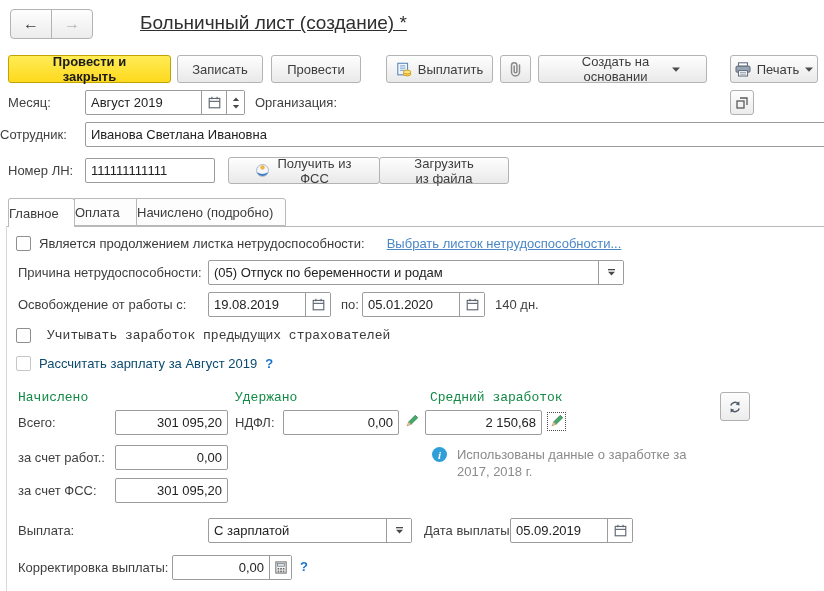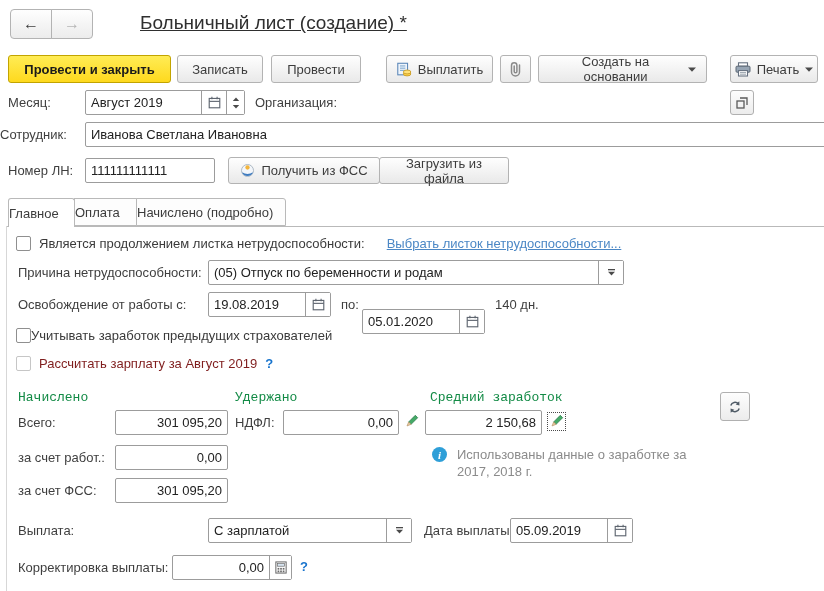--- a/index.html
+++ b/index.html
@@ -11,7 +11,7 @@
   
   .btn { display:flex; align-items:center; justify-content:center; gap:6px; height:28px;
          border:1px solid #b3b3b3; border-radius:3px; background:linear-gradient(#fefefe,#e9e9e9);
-         font-family:inherit; font-size:13px; color:#3c3c3c; padding:0 10px; cursor:pointer; }
+         font-family:inherit; font-size:13px; color:#3c3c3c; padding:0 26px; cursor:pointer; }
   .btn-yellow { background:linear-gradient(#ffec55,#fed91e); border-color:#c4a javascript00; border-color:#c2a400;
                 font-weight:bold; color:#1a1a1a; }
   .navbtn { width:42px; height:30px; display:flex; align-items:center; justify-content:center;

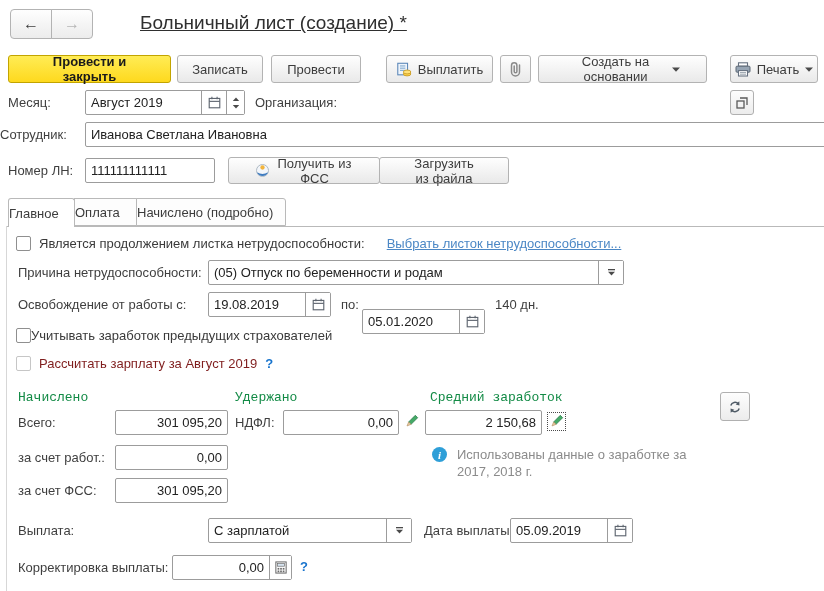--- a/index.html
+++ b/index.html
@@ -221,7 +221,7 @@
     </span>
   </div>
   <div class="abs lbl" style="left:341px; top:292px;">по:</div>
-  <div class="abs field" style="left:362px; top:309px; width:123px;gap:15px;">
+  <div class="abs field" style="left:362px; top:292px; width:123px;gap:15px;">
     <input value="05.01.2020" style="">
     <span class="seg">
       <svg width="13" height="13" viewBox="0 0 16 16">

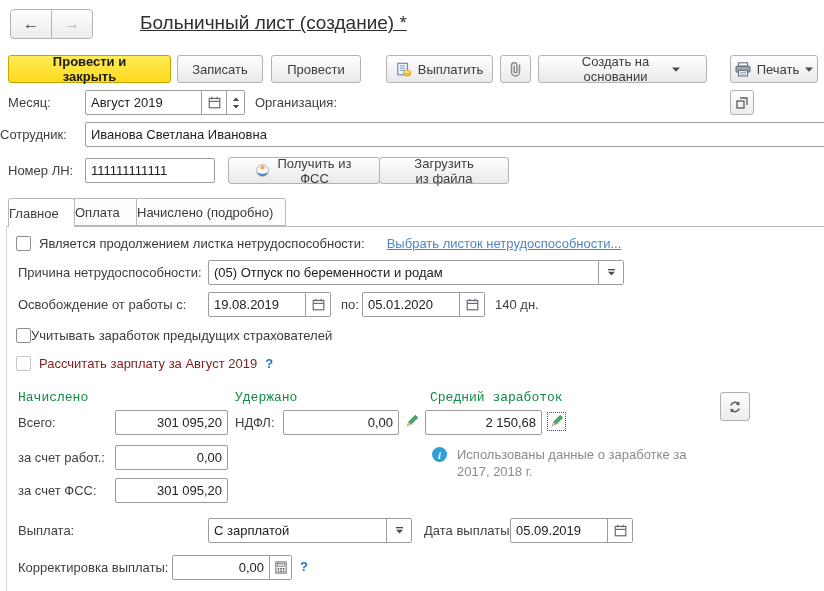--- a/index.html
+++ b/index.html
@@ -234,7 +234,7 @@
   </div>
   <div class="abs lbl" style="left:495px; top:292px;">140 дн.</div>
 
-  <div class="abs rowflex" style="left:16px; top:328px; gap:0;">
+  <div class="abs rowflex" style="left:16px; top:328px; gap:16px;font-family:Liberation Mono, monospace;">
     <span class="cb"></span>
     <span>Учитывать заработок предыдущих страхователей</span>
   </div>

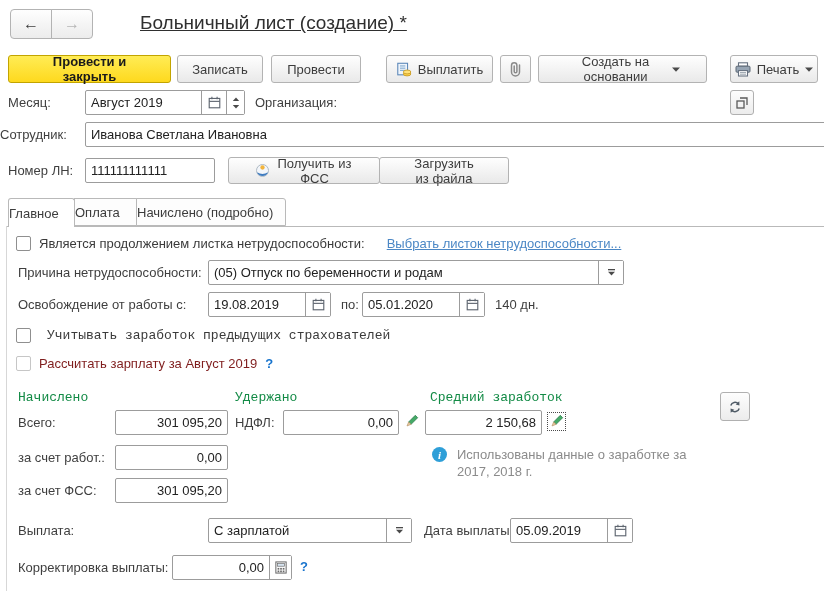--- a/index.html
+++ b/index.html
@@ -48,7 +48,7 @@
   .cb.disabled { border-color:#c6c6c6; cursor:default; }
   .link { color:#4b87c5; text-decoration:underline; cursor:pointer; white-space:nowrap; }
   .ghdr { color:#128a45; white-space:nowrap;font-family:Liberation Mono, monospace; }
-  .gray { color:#7f1d1d;text-align:center; }
+  .gray { color:#0c4a6e;text-align:center; }
   .help { color:#1874cd; font-weight:bold; cursor:pointer; }
   .info-i { width:15px; height:15px; border-radius:50%; background:#2f9fd8; color:#fff;
             display:flex; align-items:center; justify-content:center; font-size:11px;

